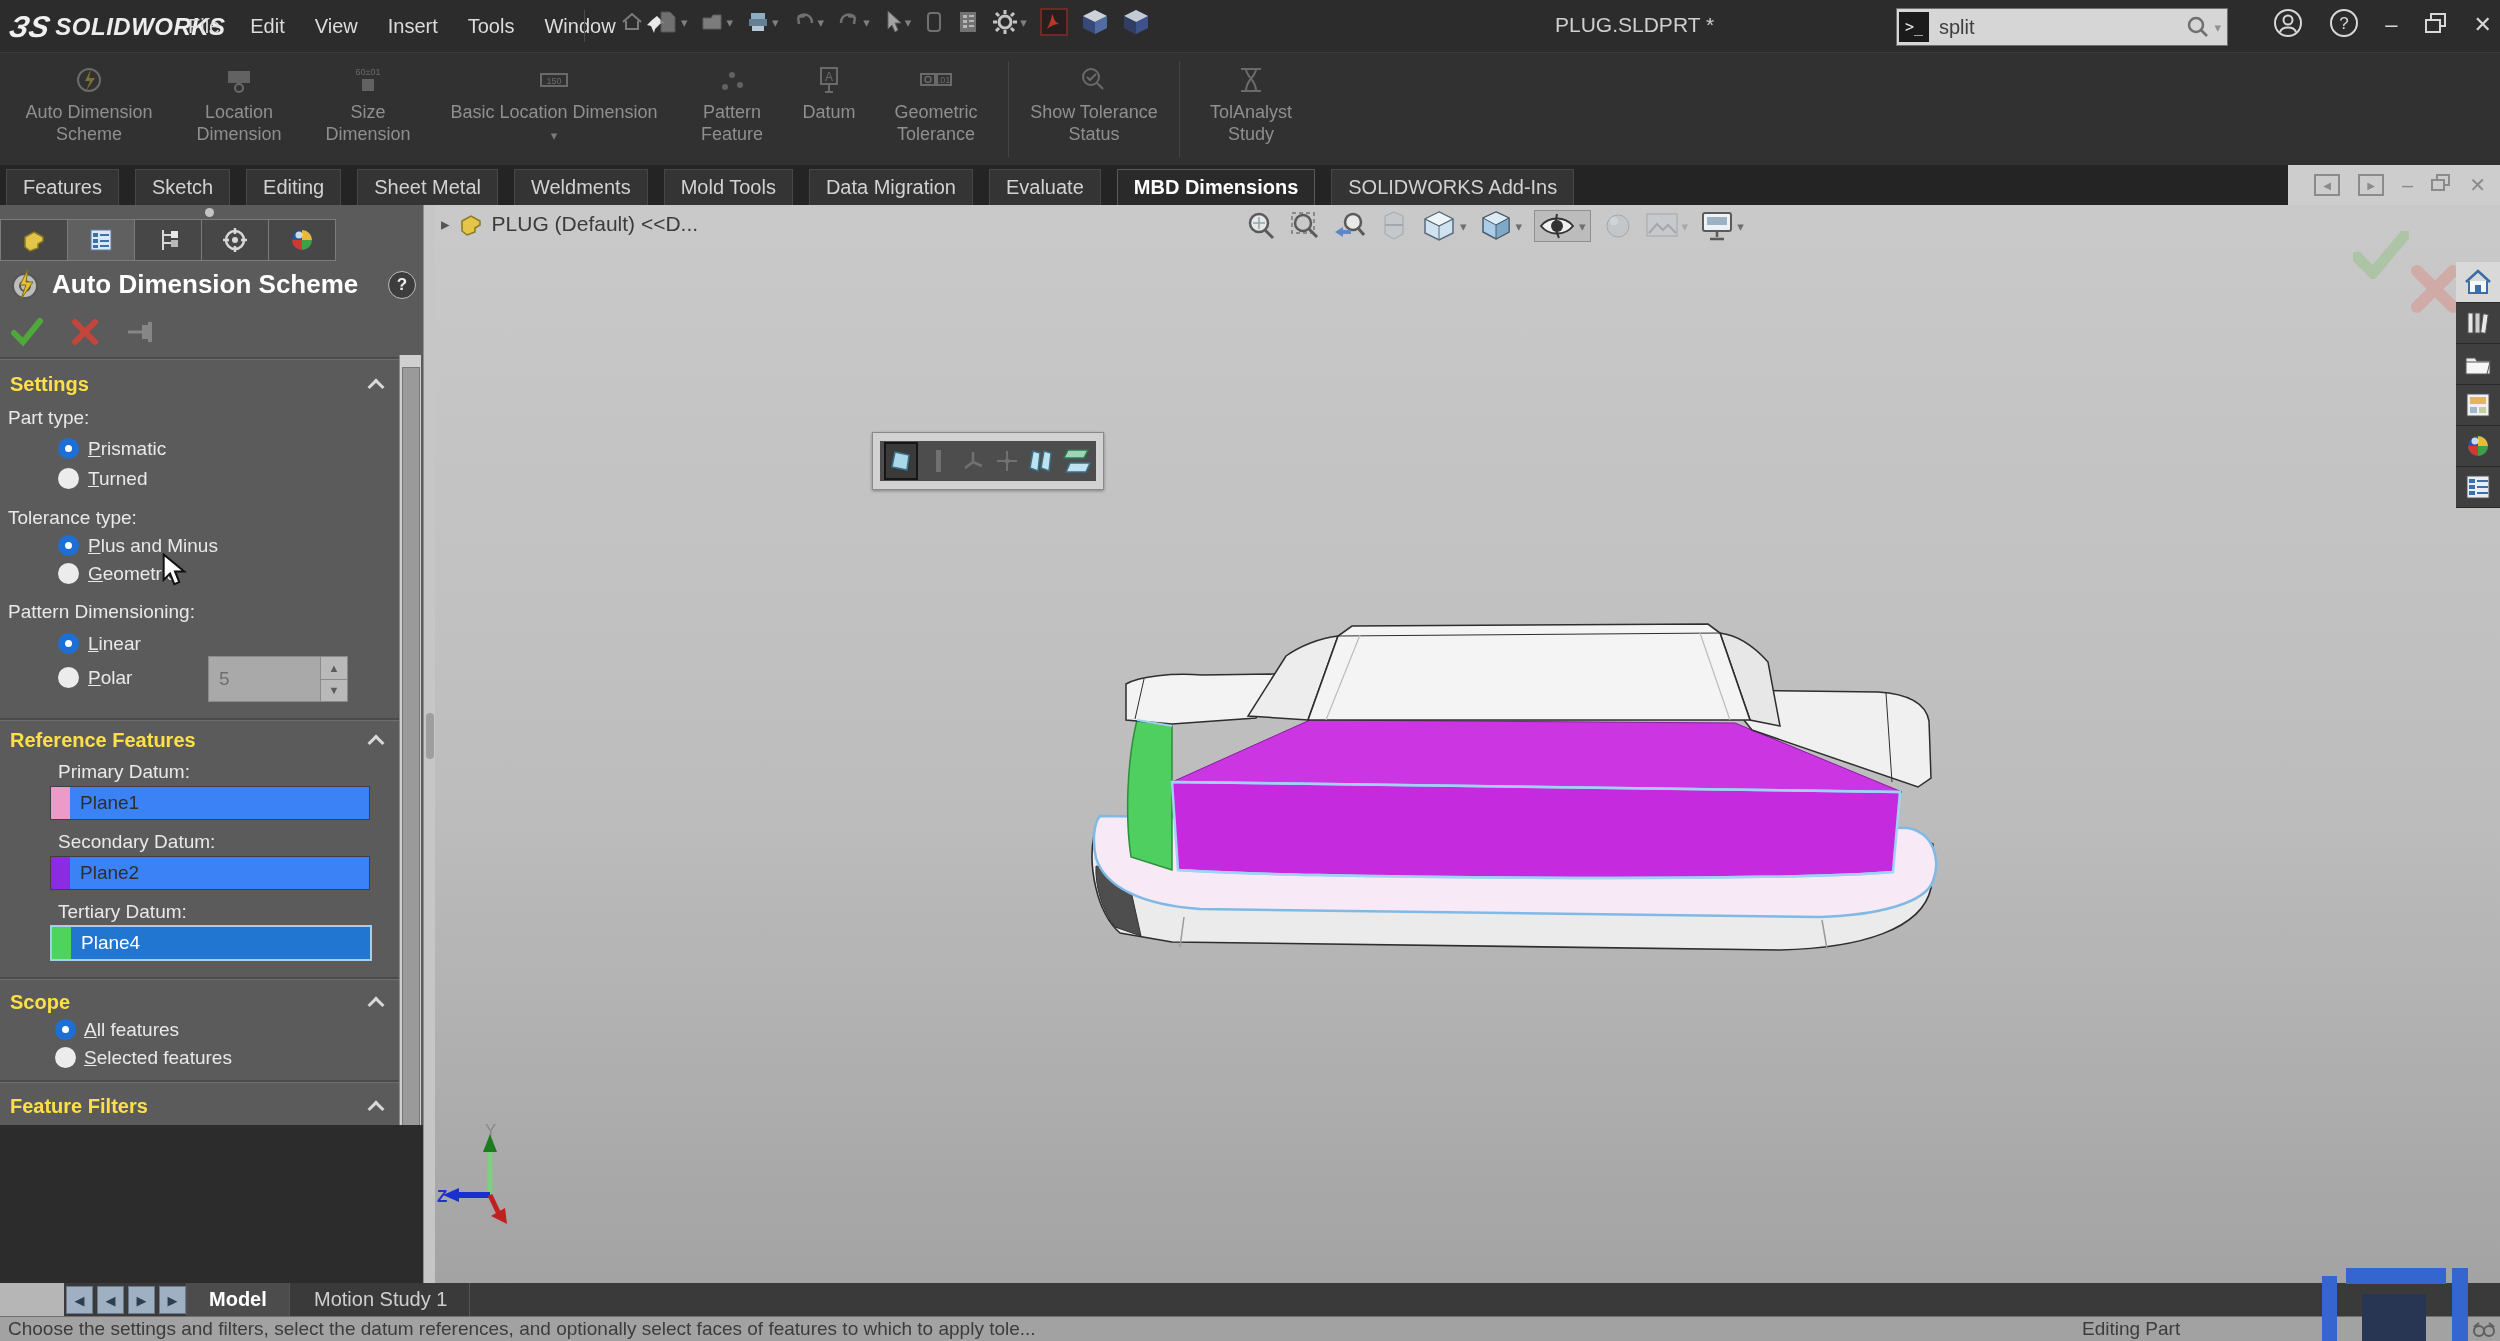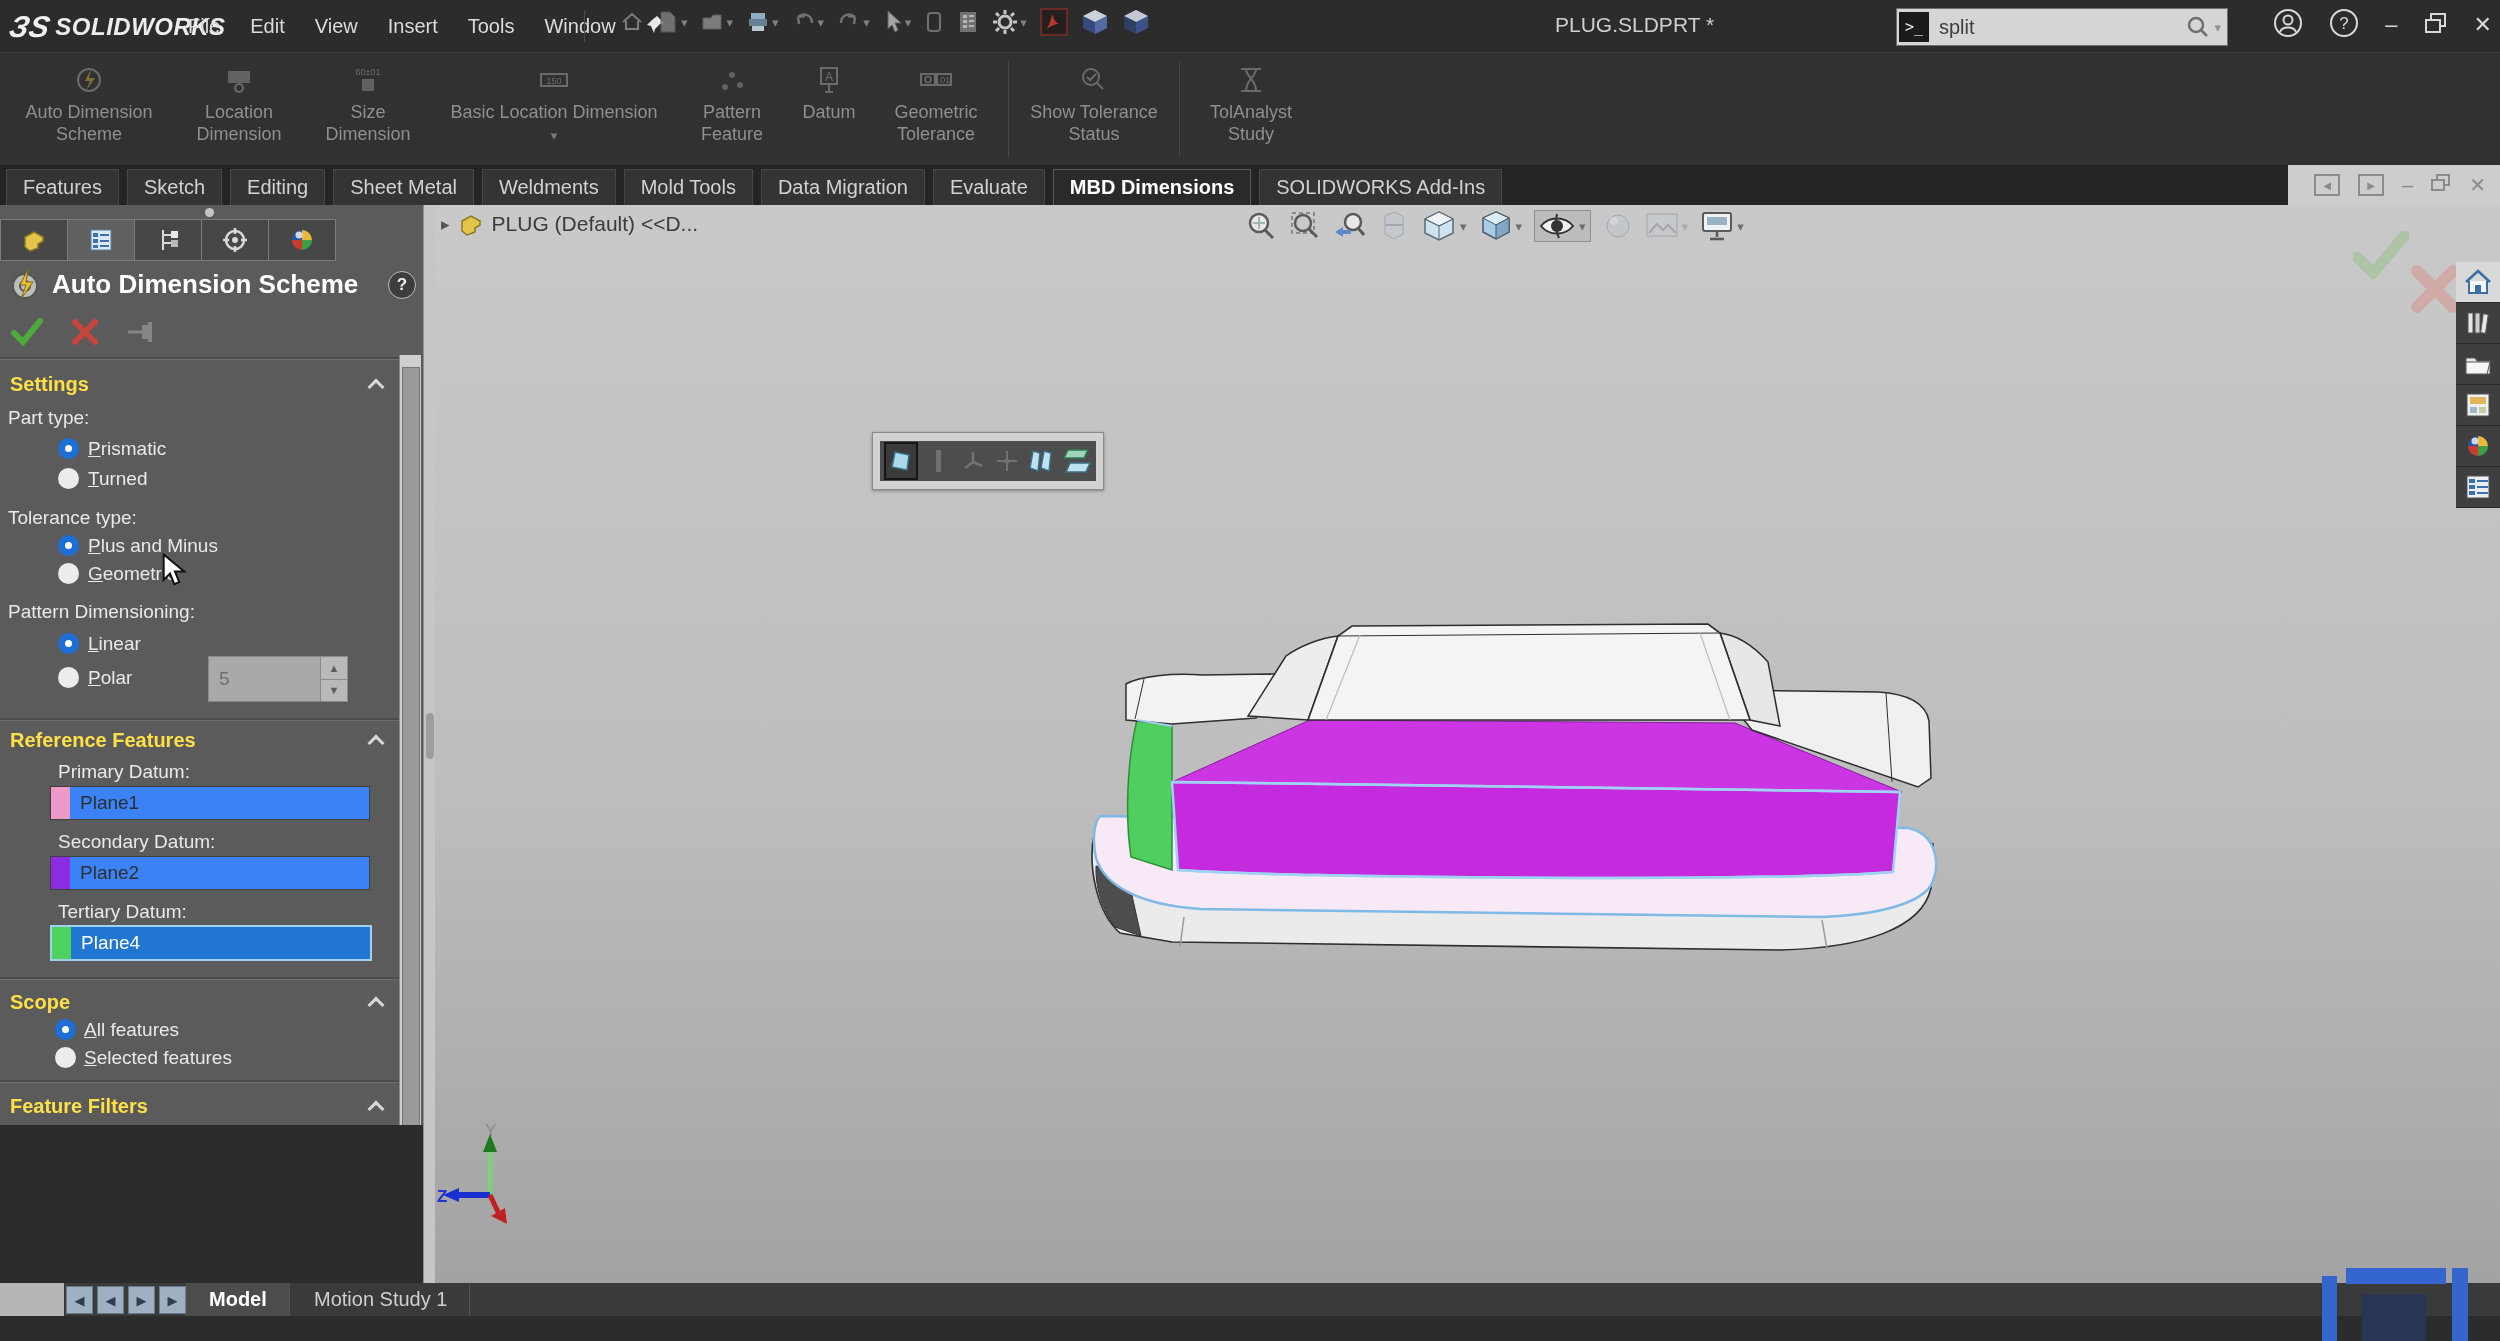--- a/index.html
+++ b/index.html
@@ -35,7 +35,7 @@
   
   .tabstrip{position:absolute;left:0;top:165px;width:2500px;height:40px;background:#242424}
   .ctabs{position:absolute;left:6px;top:4px;display:flex;height:36px}
-  .ctab{display:flex;align-items:center;padding:0 16px;margin-right:8px;background:#343434;border:1px solid #474747;border-bottom:none;color:#d2d2d2;font-size:20px;white-space:nowrap}
+  .ctab{display:flex;align-items:center;padding:0 16px;margin-right:16px;background:#343434;border:1px solid #474747;border-bottom:none;color:#d2d2d2;font-size:20px;white-space:nowrap}
   .ctab.active{background:#2a2a2a;color:#ffffff;font-weight:bold;border-color:#5a5a5a}
   .tabstrip .docwin{position:absolute;right:0;top:0;width:212px;height:40px;background:#cdcdcd;display:flex;align-items:center;justify-content:flex-end;gap:18px;padding-right:14px;box-sizing:border-box;color:#7f7f7f}
   .dw{width:22px;height:18px;border:2px solid #8b8b8b;display:flex;align-items:center;justify-content:center;font-size:12px;color:#8b8b8b;background:transparent}

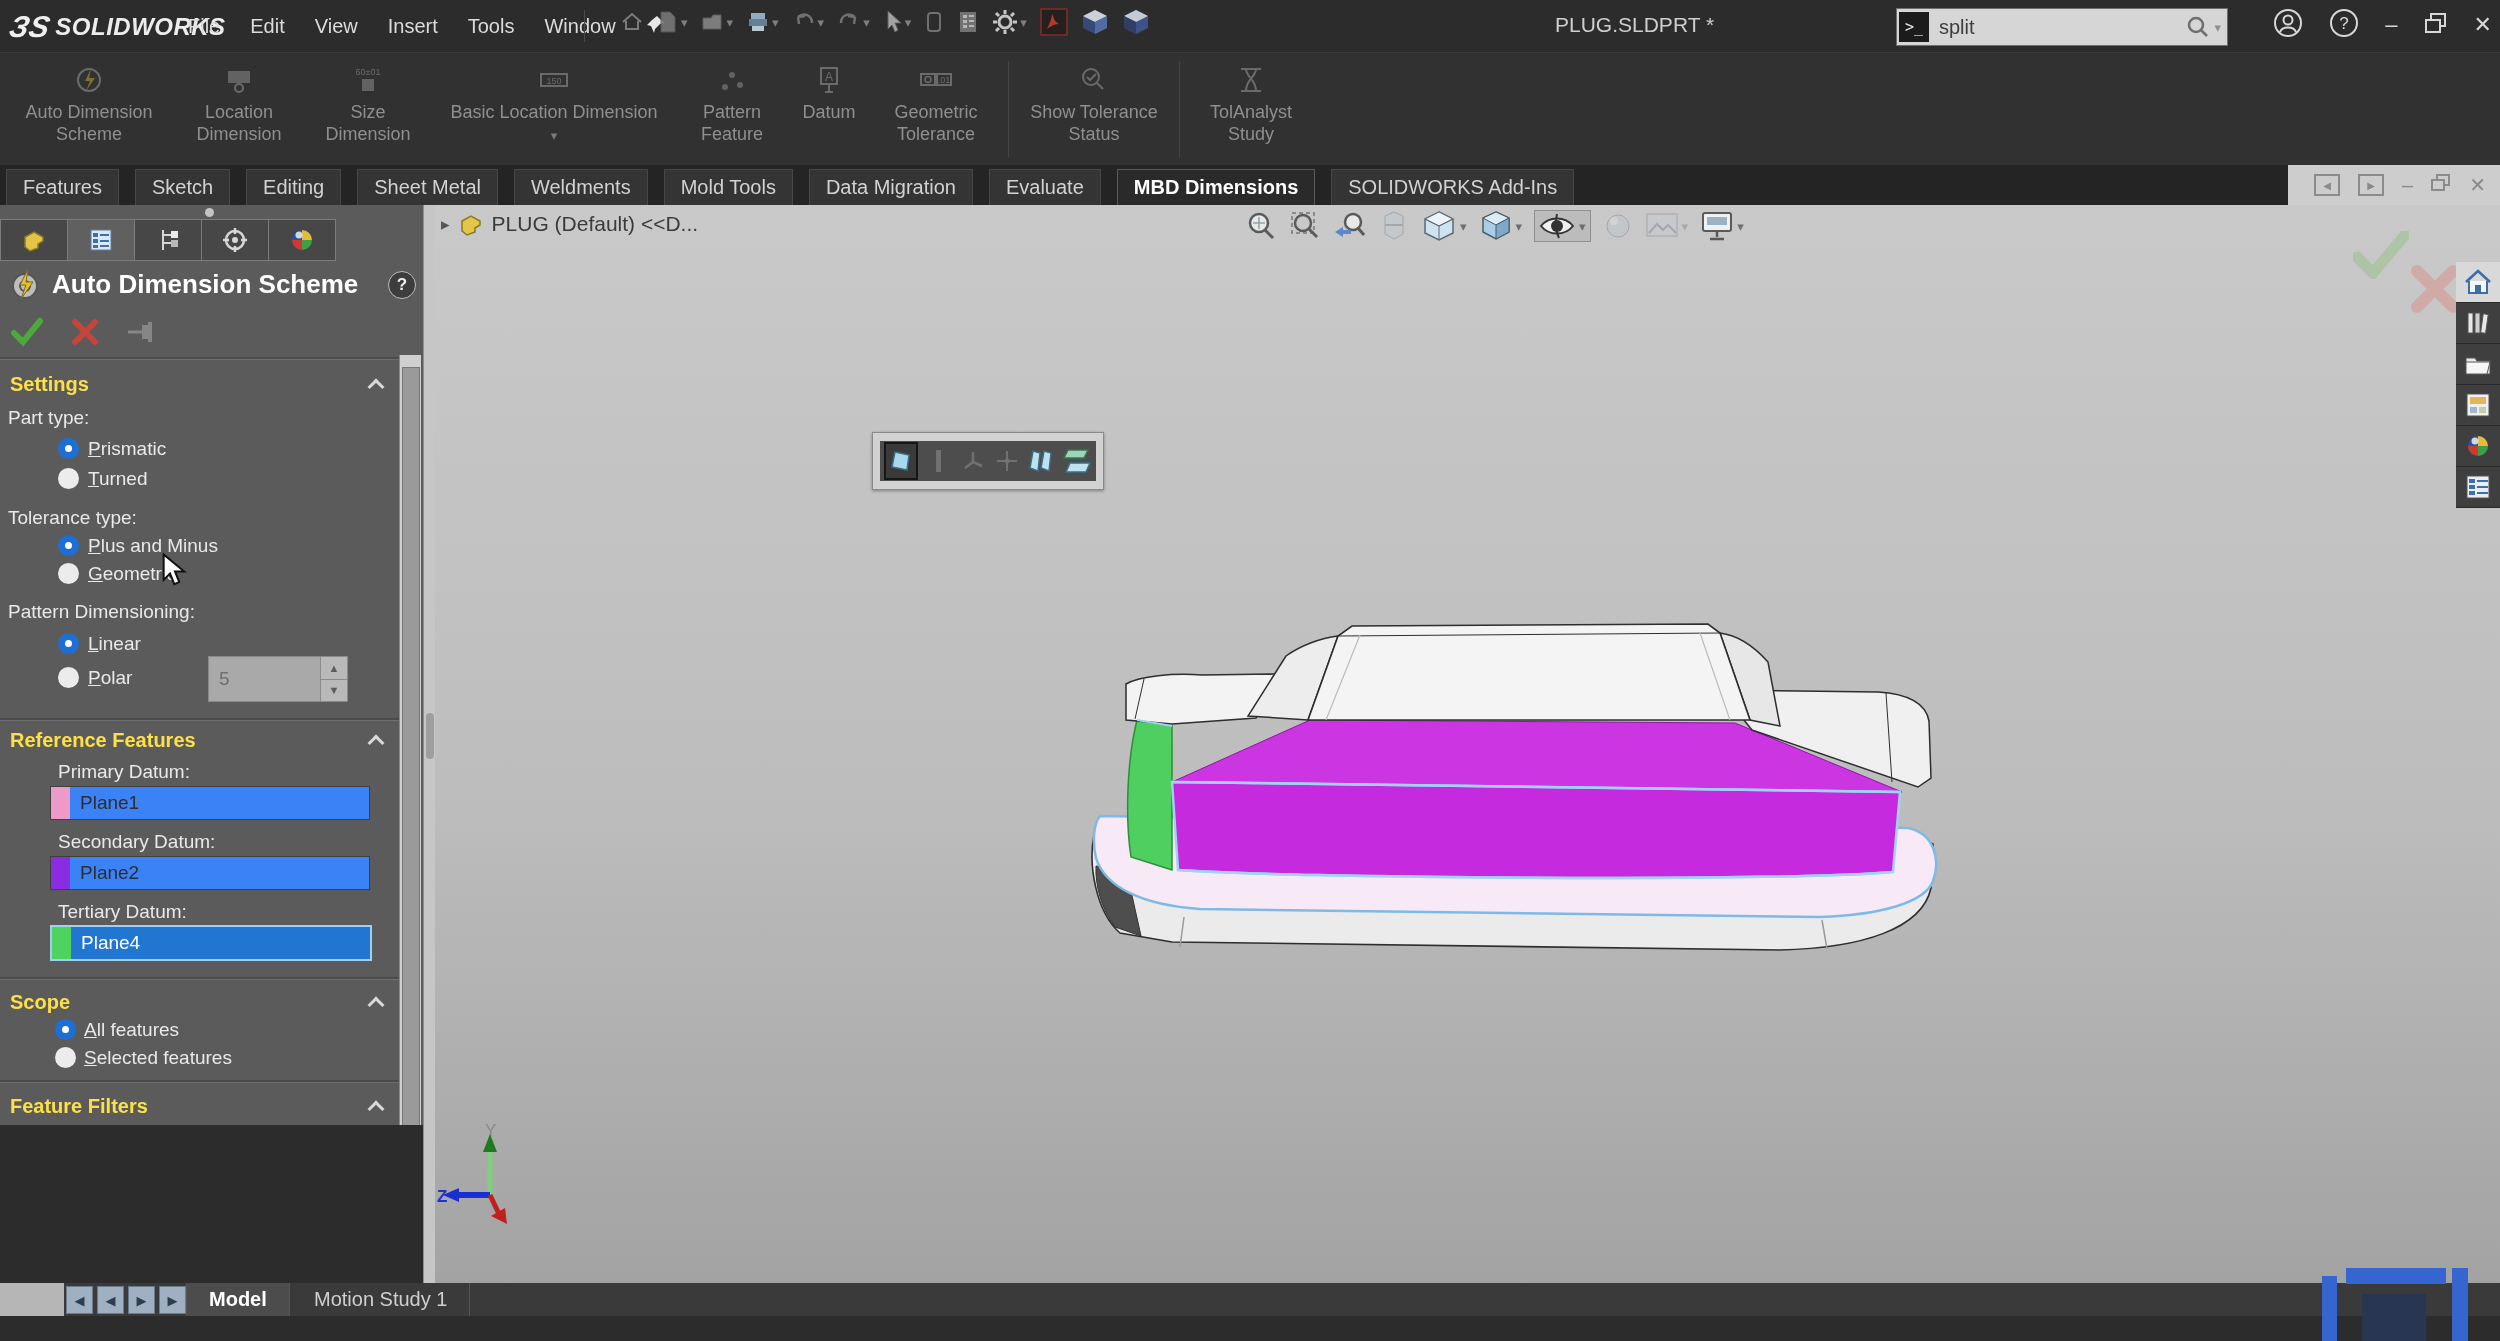--- a/index.html
+++ b/index.html
@@ -771,6 +771,15 @@
     <div class="mtab" style="left:292px">Motion Study 1</div>
   </div>
 
+  <div class="statusbar">
+    <div class="msg">Choose the settings and filters, select the datum references, and optionally select faces of features to which to apply tole...</div>
+    <div class="mode">Editing Part</div>
+    <svg style="position:absolute;left:2472px;top:2px" width="24" height="20" viewBox="0 0 24 20">
+        <circle cx="7" cy="12" r="5" fill="none" stroke="#5f5f5f" stroke-width="2"></circle>
+        <circle cx="17" cy="12" r="5" fill="none" stroke="#5f5f5f" stroke-width="2"></circle>
+        <path d="M12 12 h0 M2 8 L7 4 M22 8 L17 4" stroke="#5f5f5f" stroke-width="2" fill="none"></path>
+      </svg>
+  </div>
 
   <svg class="wmark" viewBox="0 0 146 73">
     <rect x="0" y="8" width="15" height="65" fill="#3565cf"></rect>

